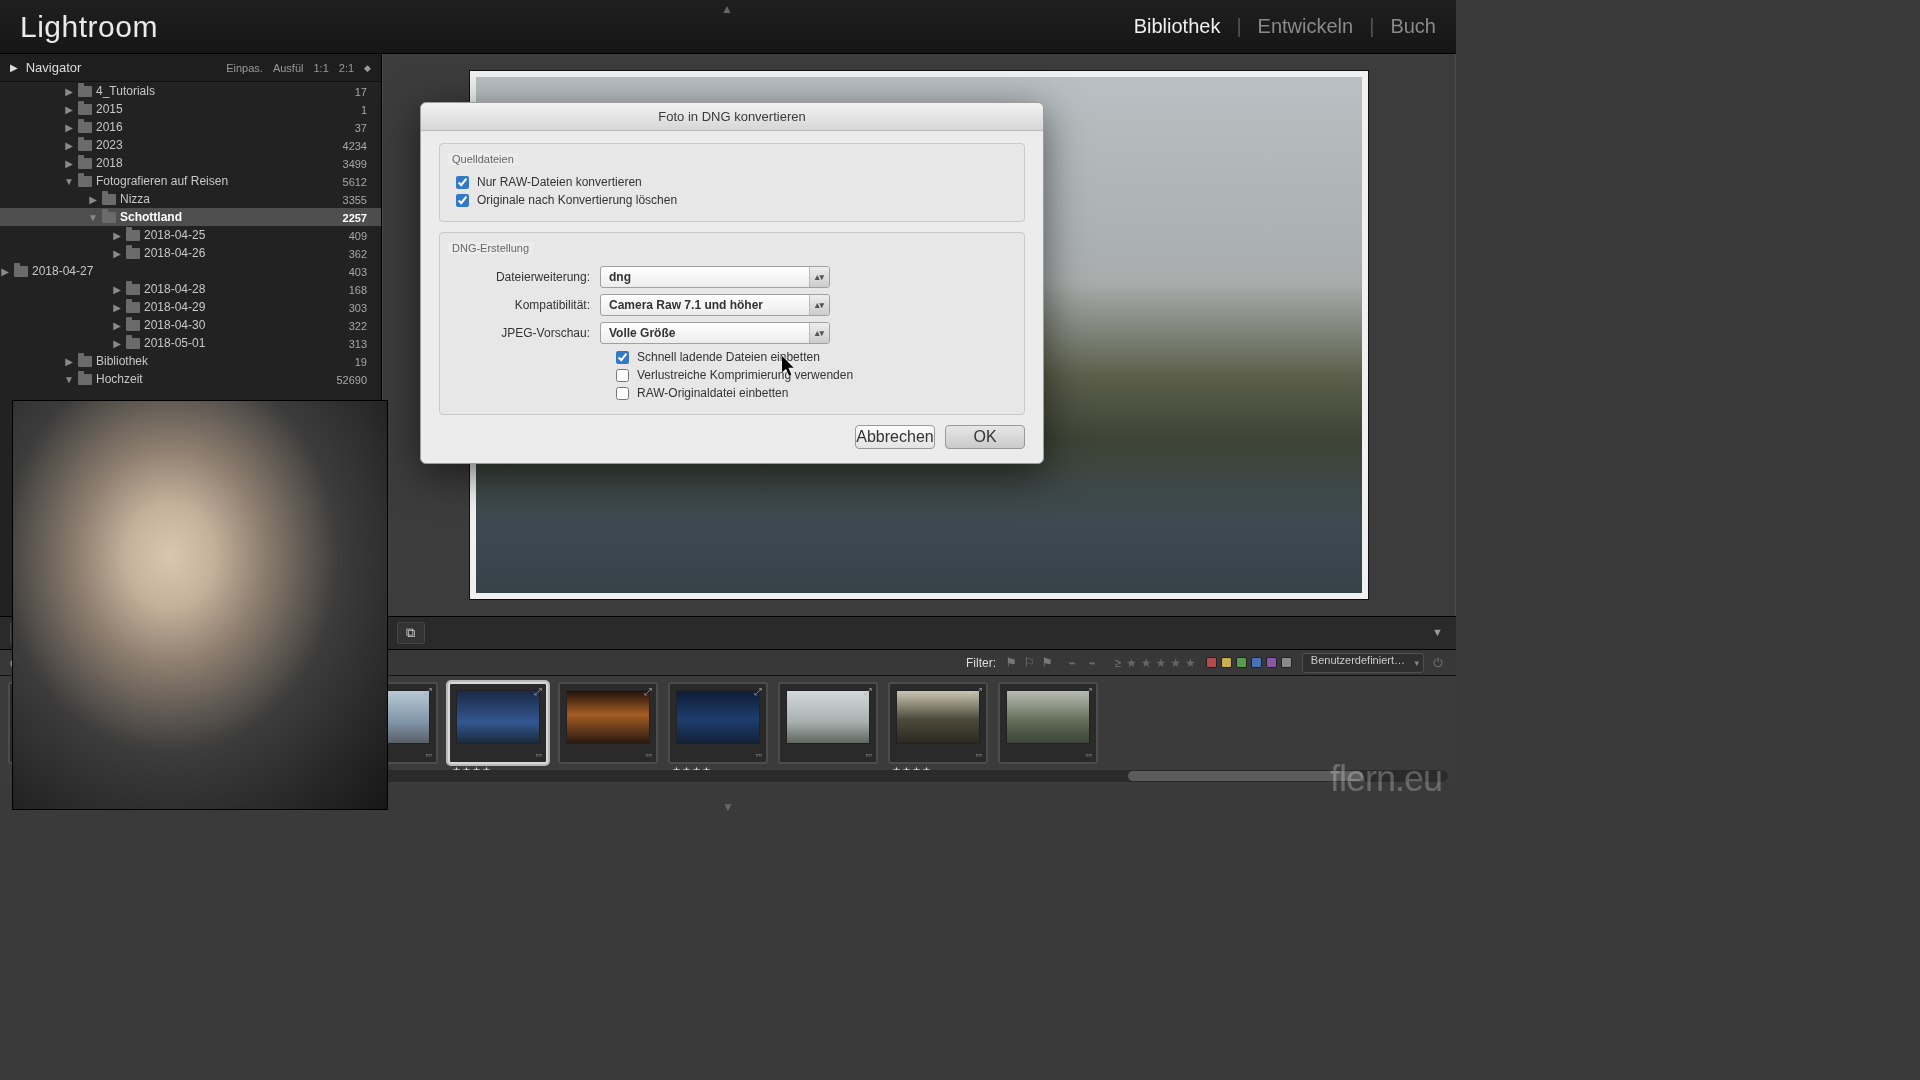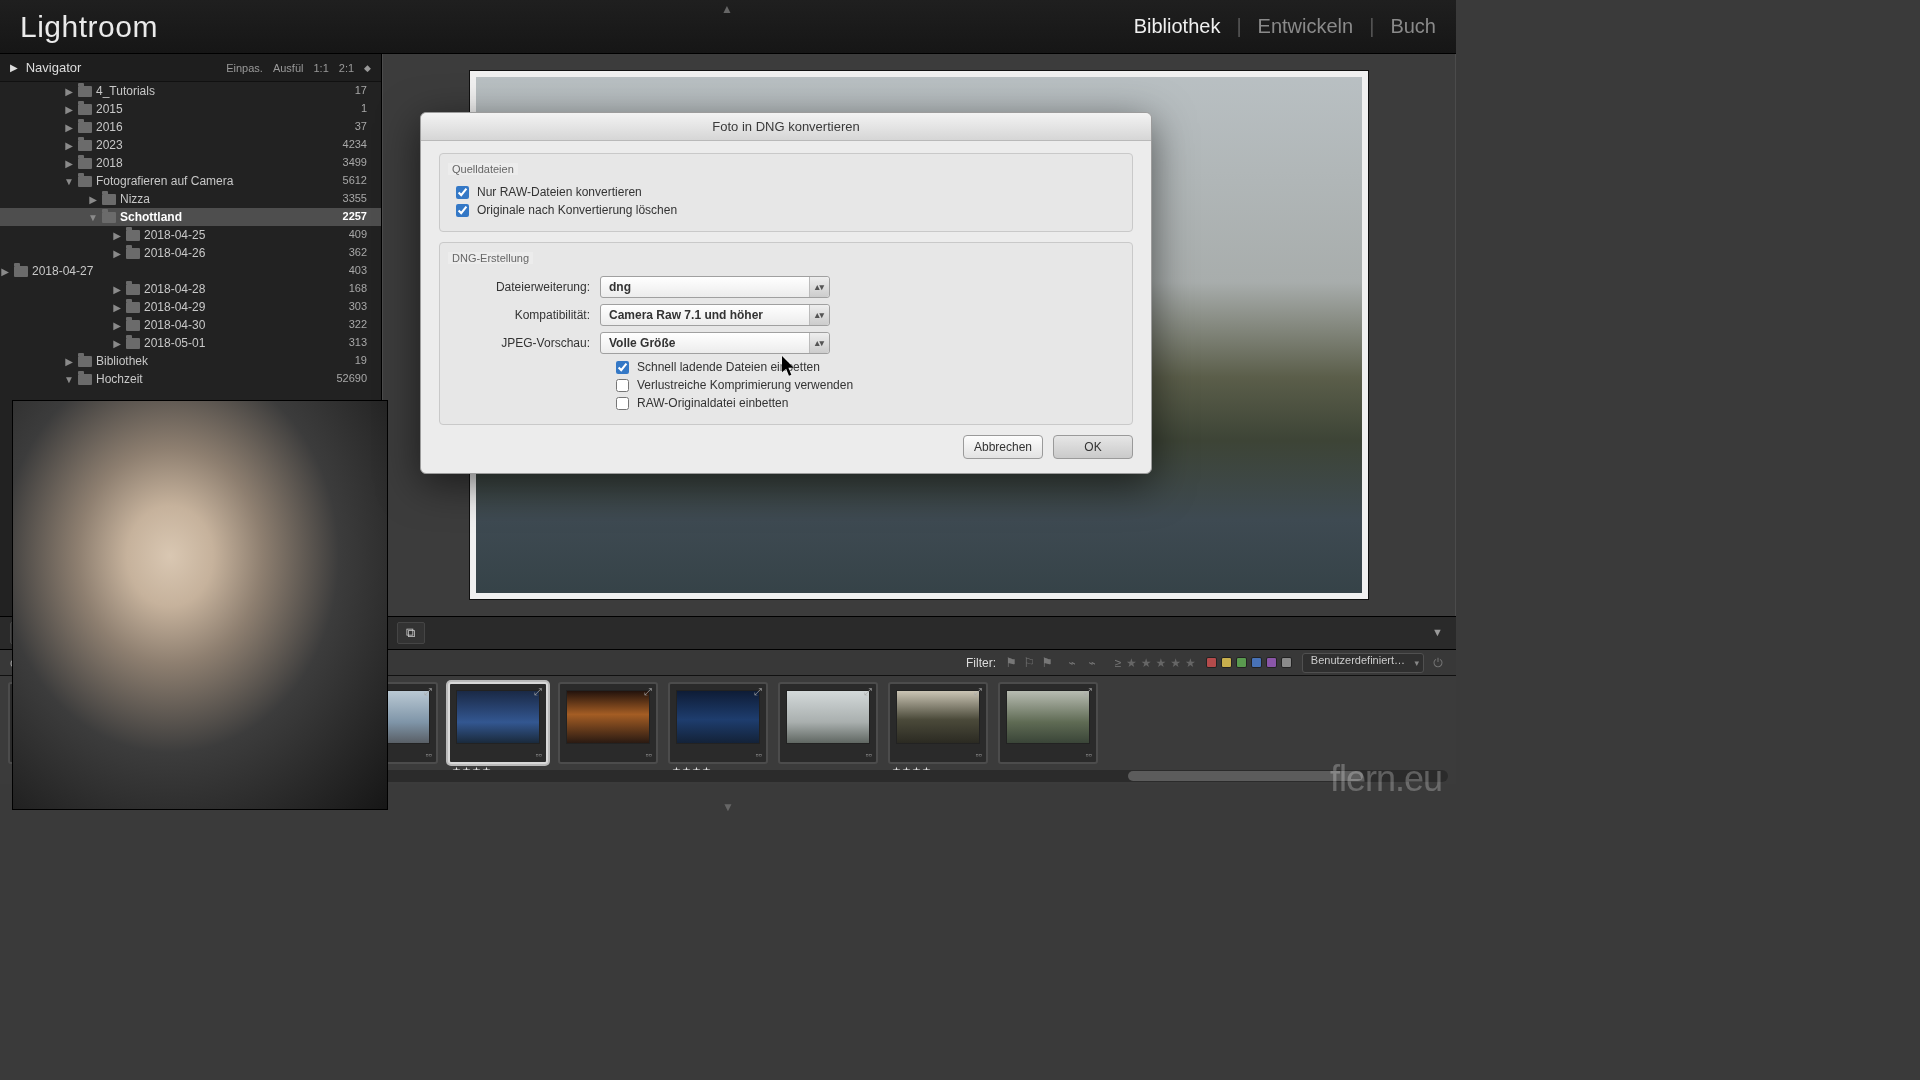--- a/index.html
+++ b/index.html
@@ -27,7 +27,7 @@
   .nav-head .nav-opts span { cursor:pointer;}
 
   .folder-tree { font-size: 12px; overflow-y:auto; max-height: 320px; }
-  .folder-row { display:flex; align-items:flex-start; justify-content:space-between; padding: 2px 10px 2px 0; height:18px; cursor:pointer;}
+  .folder-row { display:flex; align-items:flex-end; justify-content:space-between; padding: 2px 10px 2px 0; height:18px; cursor:pointer;}
   .folder-row.selected { background:#4e4e4e; color:#fff; font-weight:600;}
   .folder-row .left { display:flex; align-items:center; gap:4px; }
   .folder-row .arrow { width:10px; text-align:center; color:#8a8a8a; font-size:10px;}

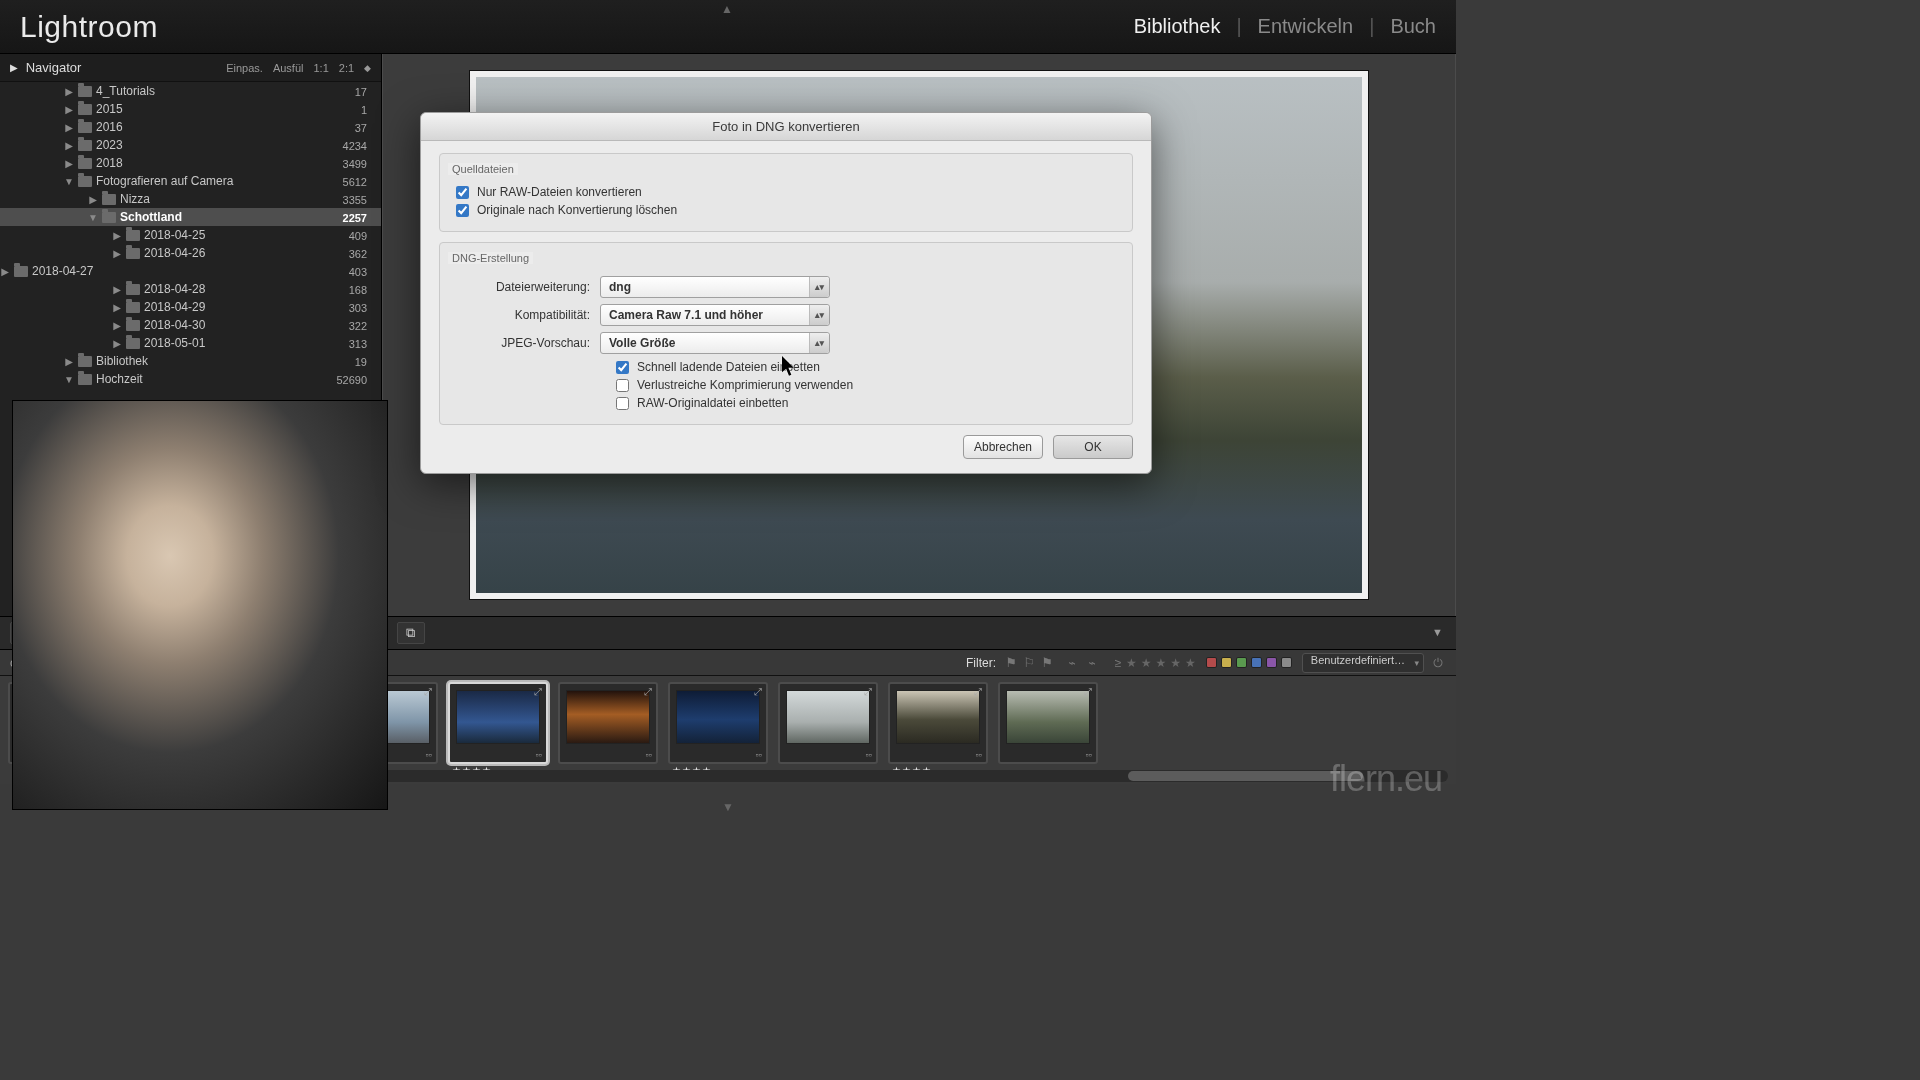--- a/index.html
+++ b/index.html
@@ -43,7 +43,7 @@
   .webcam .content { width:100%; height:100%; background: radial-gradient(ellipse at 42% 38%, #d9c7b2 0%, #c6b29c 14%, #8e7f70 30%, #3c3c3c 55%, #161616 100%); display:flex; align-items:flex-end; justify-content:flex-end; color:#555; font-size:28px; font-weight:700; padding:8px 14px;}
 
   
-  .dialog { position:absolute; left:420px; top:112px; width:732px; background:#ececec; border:1px solid #9c9c9c; border-radius:6px; box-shadow:0 10px 40px rgba(0,0,0,.55); color:#333; font-size:12px;}
+  .dialog { position:absolute; left:420px; top:102px; width:624px; background:#ececec; border:1px solid #9c9c9c; border-radius:6px; box-shadow:0 10px 40px rgba(0,0,0,.55); color:#333; font-size:12px;}
   .dialog .titlebar { height:28px; background:linear-gradient(#f3f3f3,#d6d6d6); border-bottom:1px solid #b9b9b9; border-radius:6px 6px 0 0; display:flex; align-items:center; justify-content:center; font-size:13px; color:#3a3a3a;}
   .dialog .body { padding: 12px 18px 14px;}
   .dialog .group { border:1px solid #c9c9c9; border-radius:4px; padding: 8px 10px 10px; margin-bottom:10px; background:#e7e7e7;}

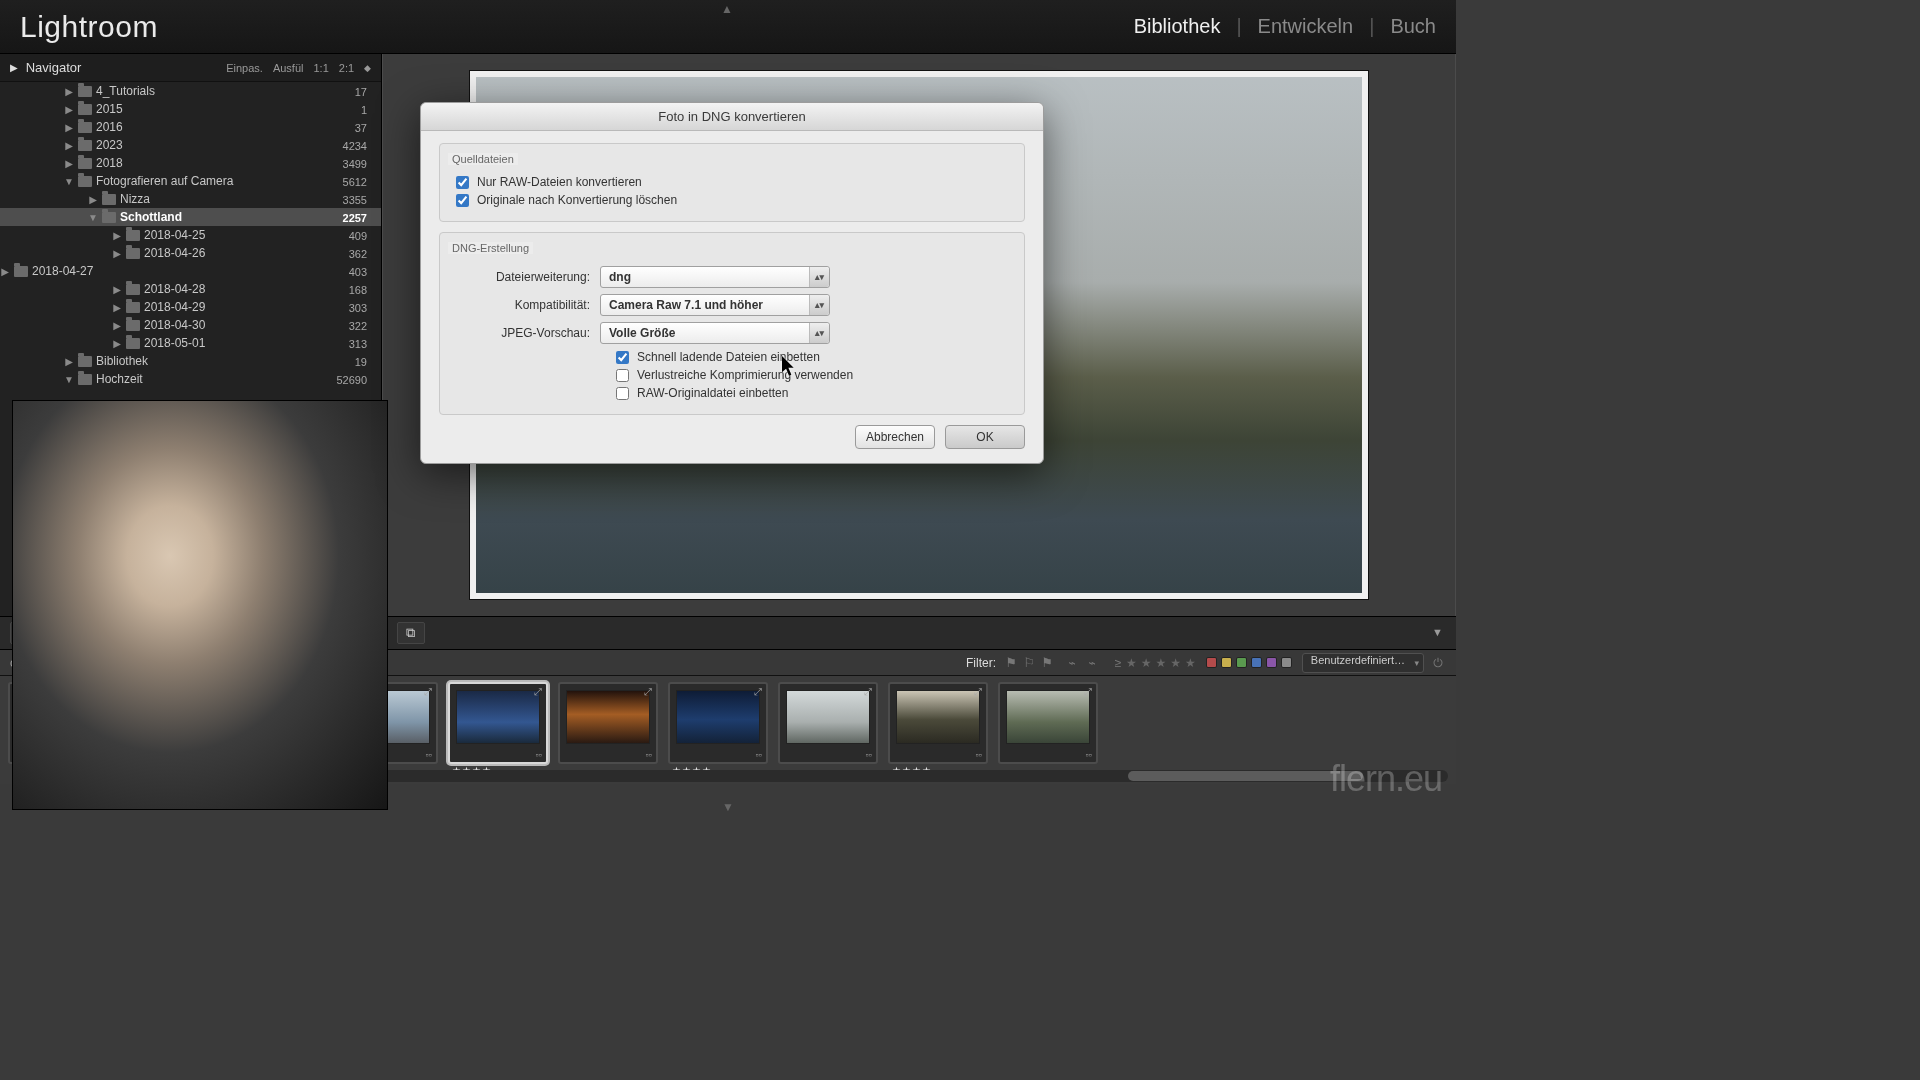--- a/index.html
+++ b/index.html
@@ -180,7 +180,7 @@
           <div class="left" style="padding-left:64px">
             <span class="arrow down"></span>
             <span class="foldericon"></span>
-            <span>Fotografieren auf Camera</span>
+            <span>Fotografieren auf Reisen</span>
           </div>
           <span class="count">5612</span>
         </div>

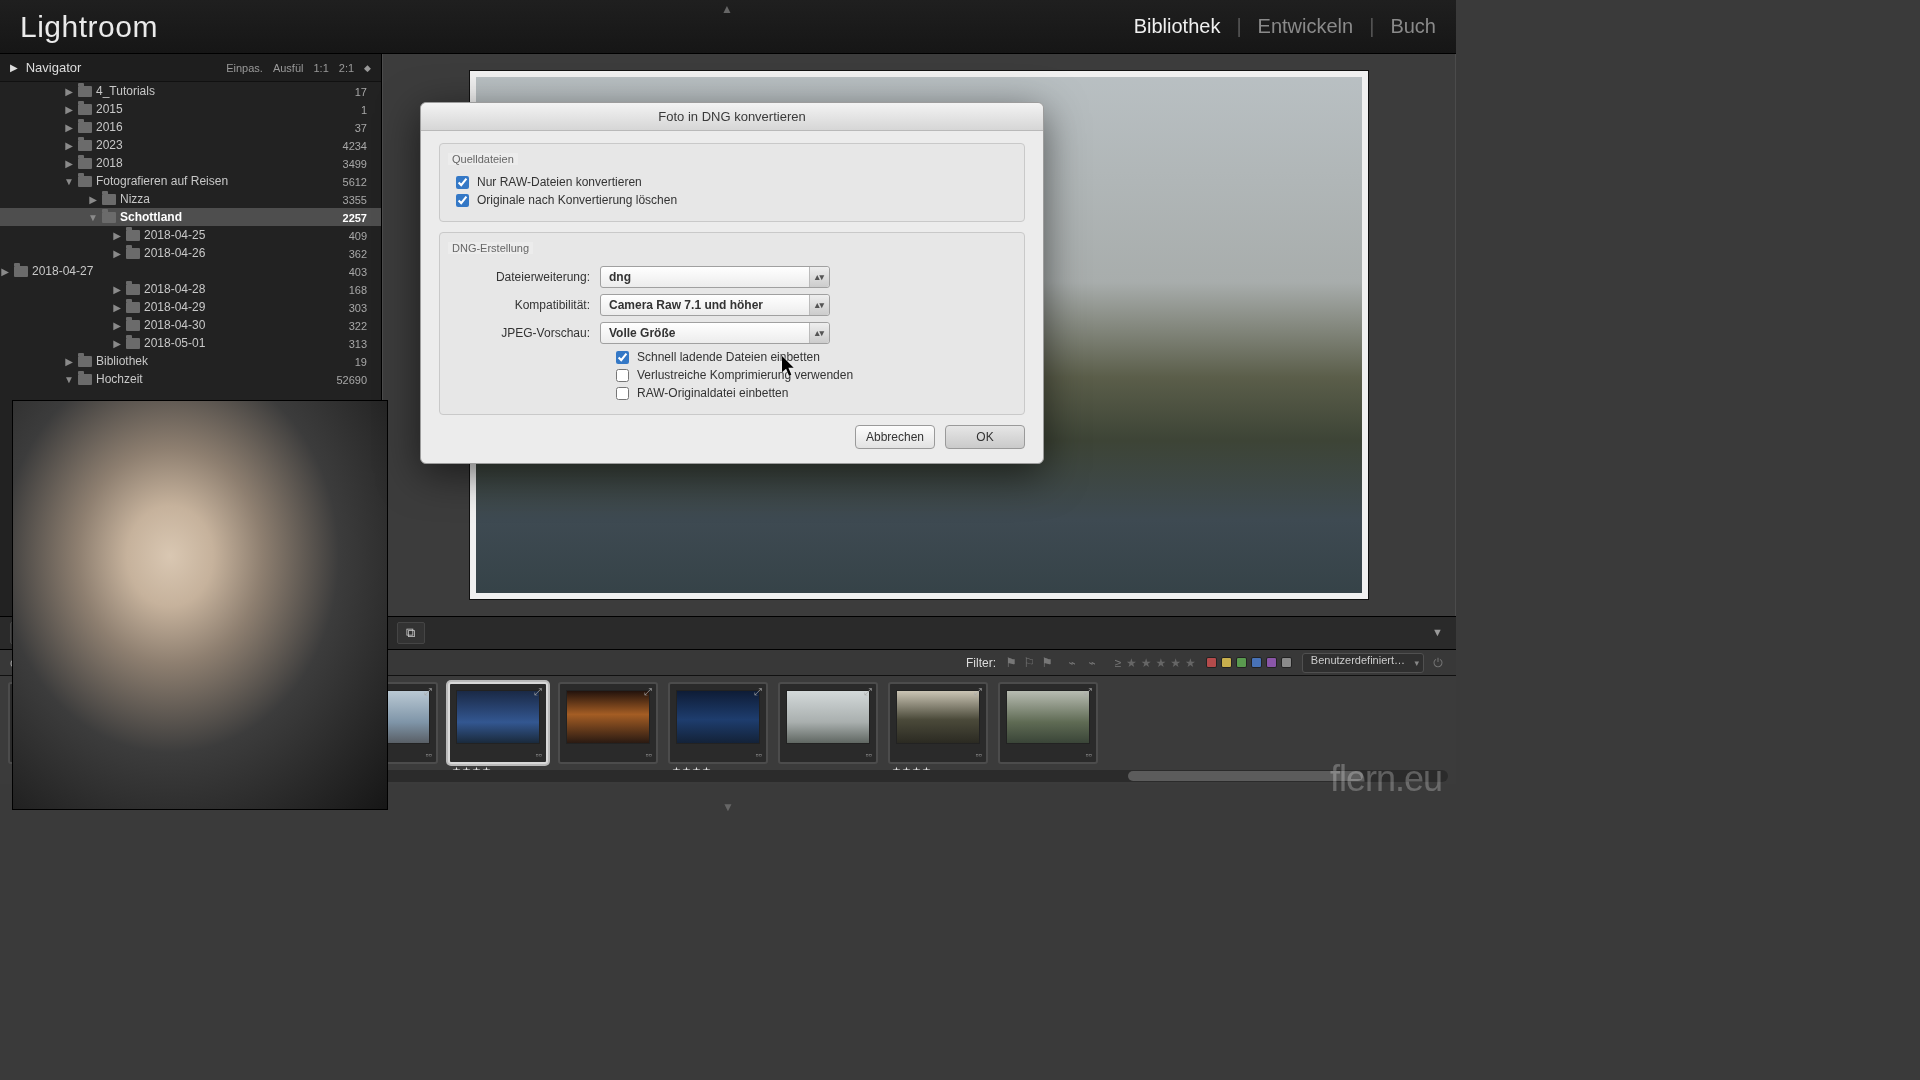--- a/index.html
+++ b/index.html
@@ -56,7 +56,7 @@
   .dialog .formrow .select .caret { position:absolute; right:0; top:0; width:20px; height:100%; background:linear-gradient(#eee,#ccc); border-left:1px solid #bbb; border-radius:0 3px 3px 0; display:flex; align-items:center; justify-content:center; font-size:9px; color:#555;}
   .dialog .sub-checks { margin-left: 160px;}
   .dialog .buttons { display:flex; justify-content:flex-end; gap:10px; margin-top:10px;}
-  .dialog .btn { min-width:80px; height:24px; border:1px solid #9a9a9a; border-radius:4px; background:linear-gradient(#fdfdfd,#e2e2e2); font-size:12px; display:flex; align-items:center; justify-content:center; cursor:pointer;}
+  .dialog .btn { min-width:80px; height:24px; border:1px solid #9a9a9a; border-radius:4px; background:linear-gradient(#fdfdfd,#e2e2e2); font-size:16px; display:flex; align-items:center; justify-content:center; cursor:pointer;}
   .dialog .btn.default { background:linear-gradient(#e6e6e6,#cacaca);}
   .cursor-arrow { position:absolute; left:782px; top:356px; width:14px; height:18px; pointer-events:none;}
   .cursor-arrow svg { filter: drop-shadow(0 0 1px #fff);}

